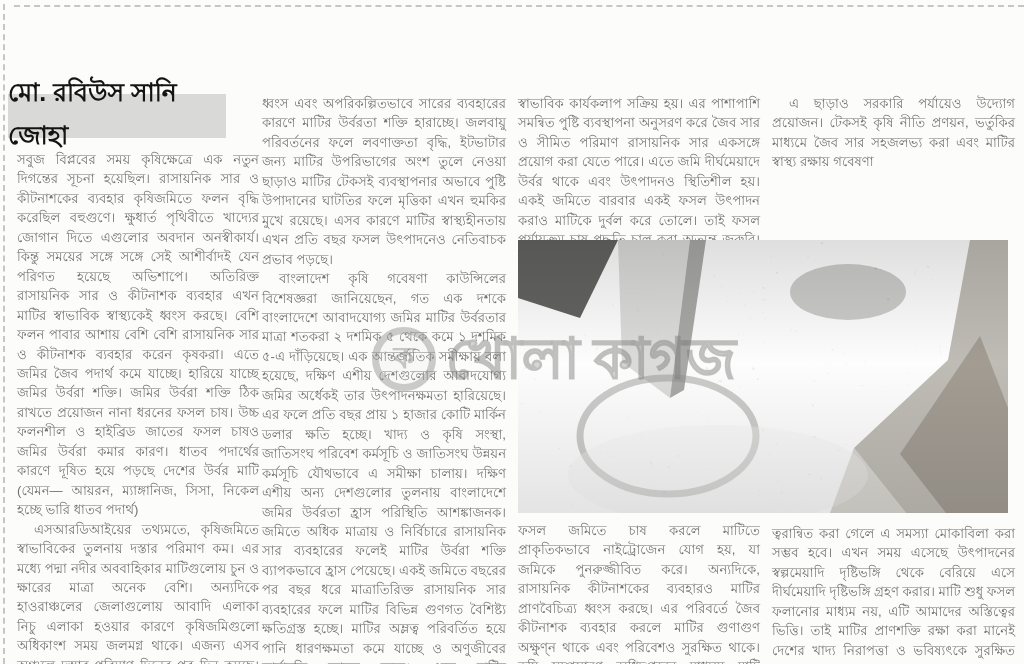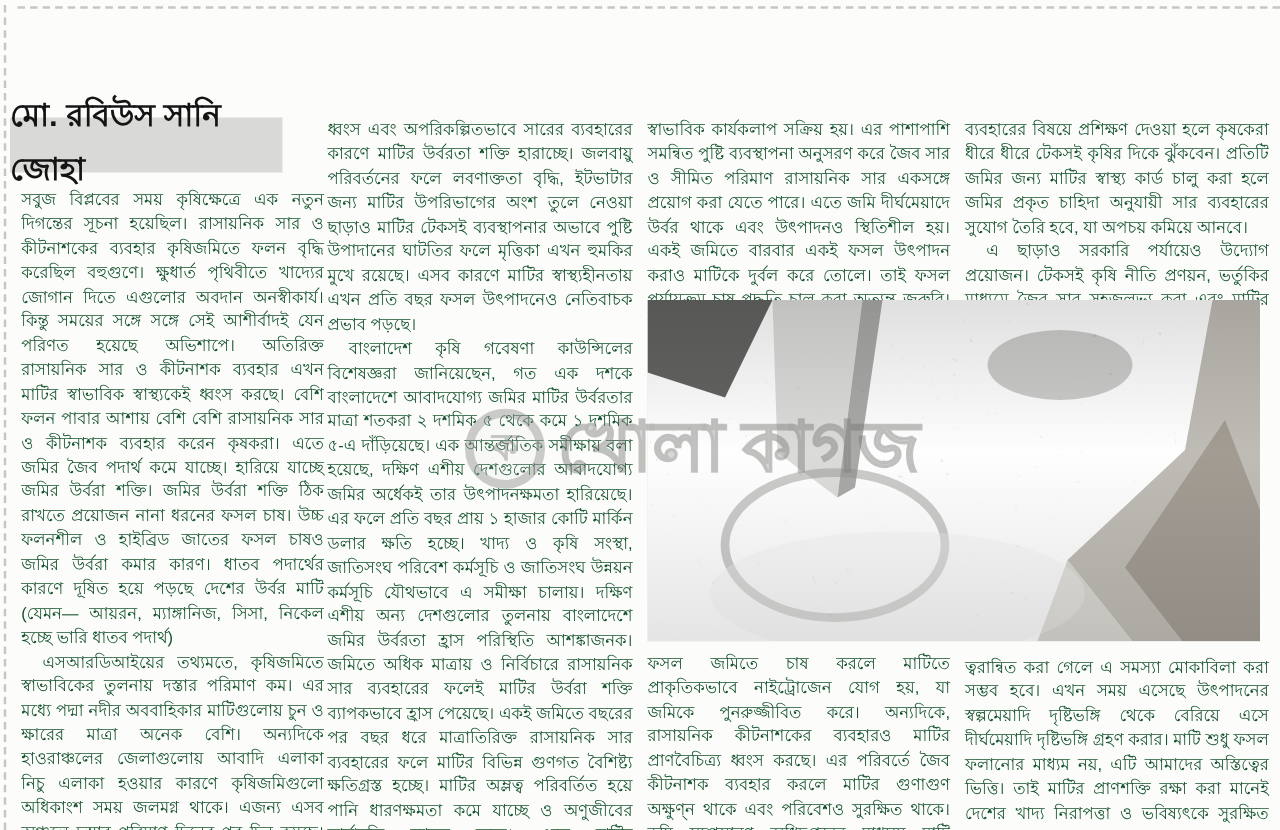--- a/index.html
+++ b/index.html
@@ -31,7 +31,7 @@
     position:absolute;
     text-align:justify;
     font-size:13.2px;line-height:19.45px;
-    color:#14532d;
+    color:#737373;
   }
   .col p{margin:0;}
   .col p.ind{text-indent:17px;}

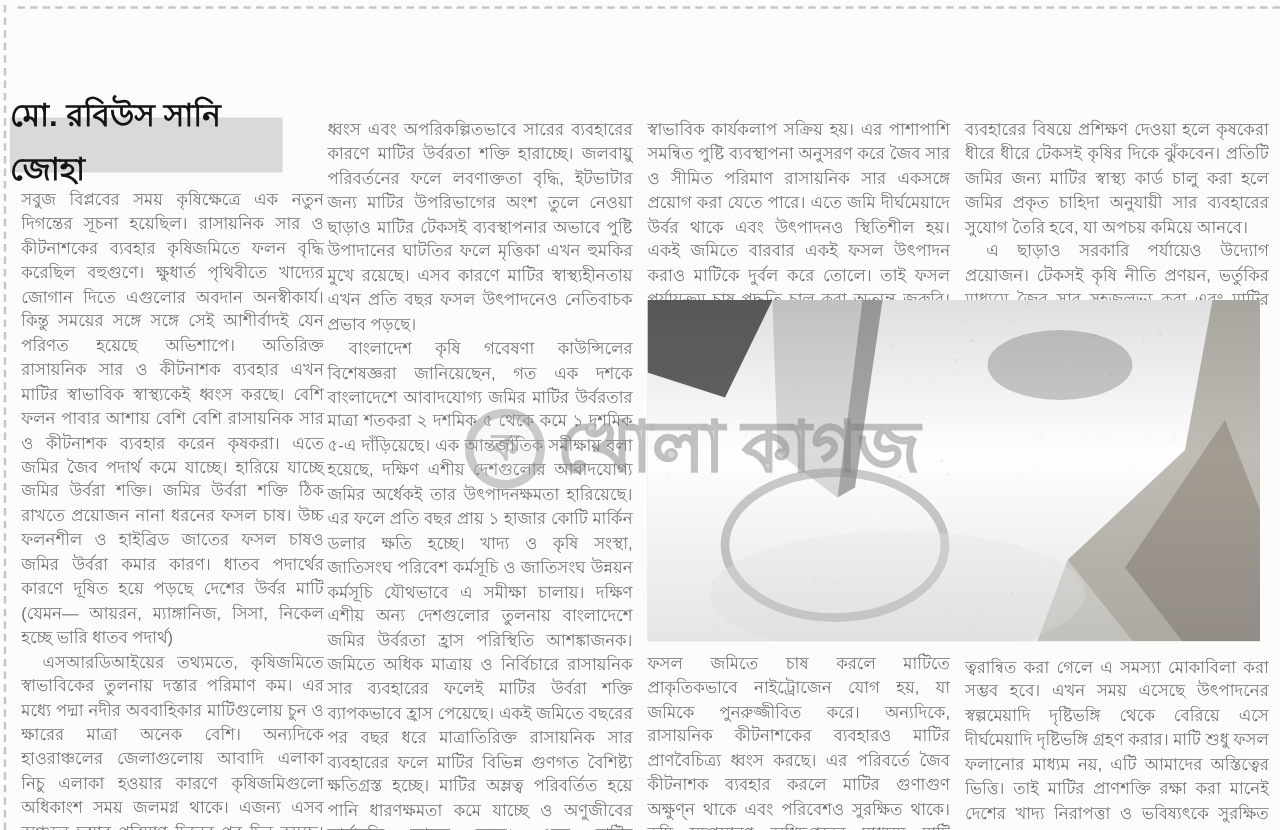--- a/index.html
+++ b/index.html
@@ -98,7 +98,6 @@
   </div>
 
   <div class="col c4t">
-    <p>ব্যবহারের বিষয়ে প্রশিক্ষণ দেওয়া হলে কৃষকেরা ধীরে ধীরে টেকসই কৃষির দিকে ঝুঁকবেন। প্রতিটি জমির জন্য মাটির স্বাস্থ্য কার্ড চালু করা হলে জমির প্রকৃত চাহিদা অনুযায়ী সার ব্যবহারের সুযোগ তৈরি হবে, যা অপচয় কমিয়ে আনবে।</p>
     <p class="ind">এ ছাড়াও সরকারি পর্যায়েও উদ্যোগ প্রয়োজন। টেকসই কৃষি নীতি প্রণয়ন, ভর্তুকির মাধ্যমে জৈব সার সহজলভ্য করা এবং মাটির স্বাস্থ্য রক্ষায় গবেষণা</p>
   </div>
 

